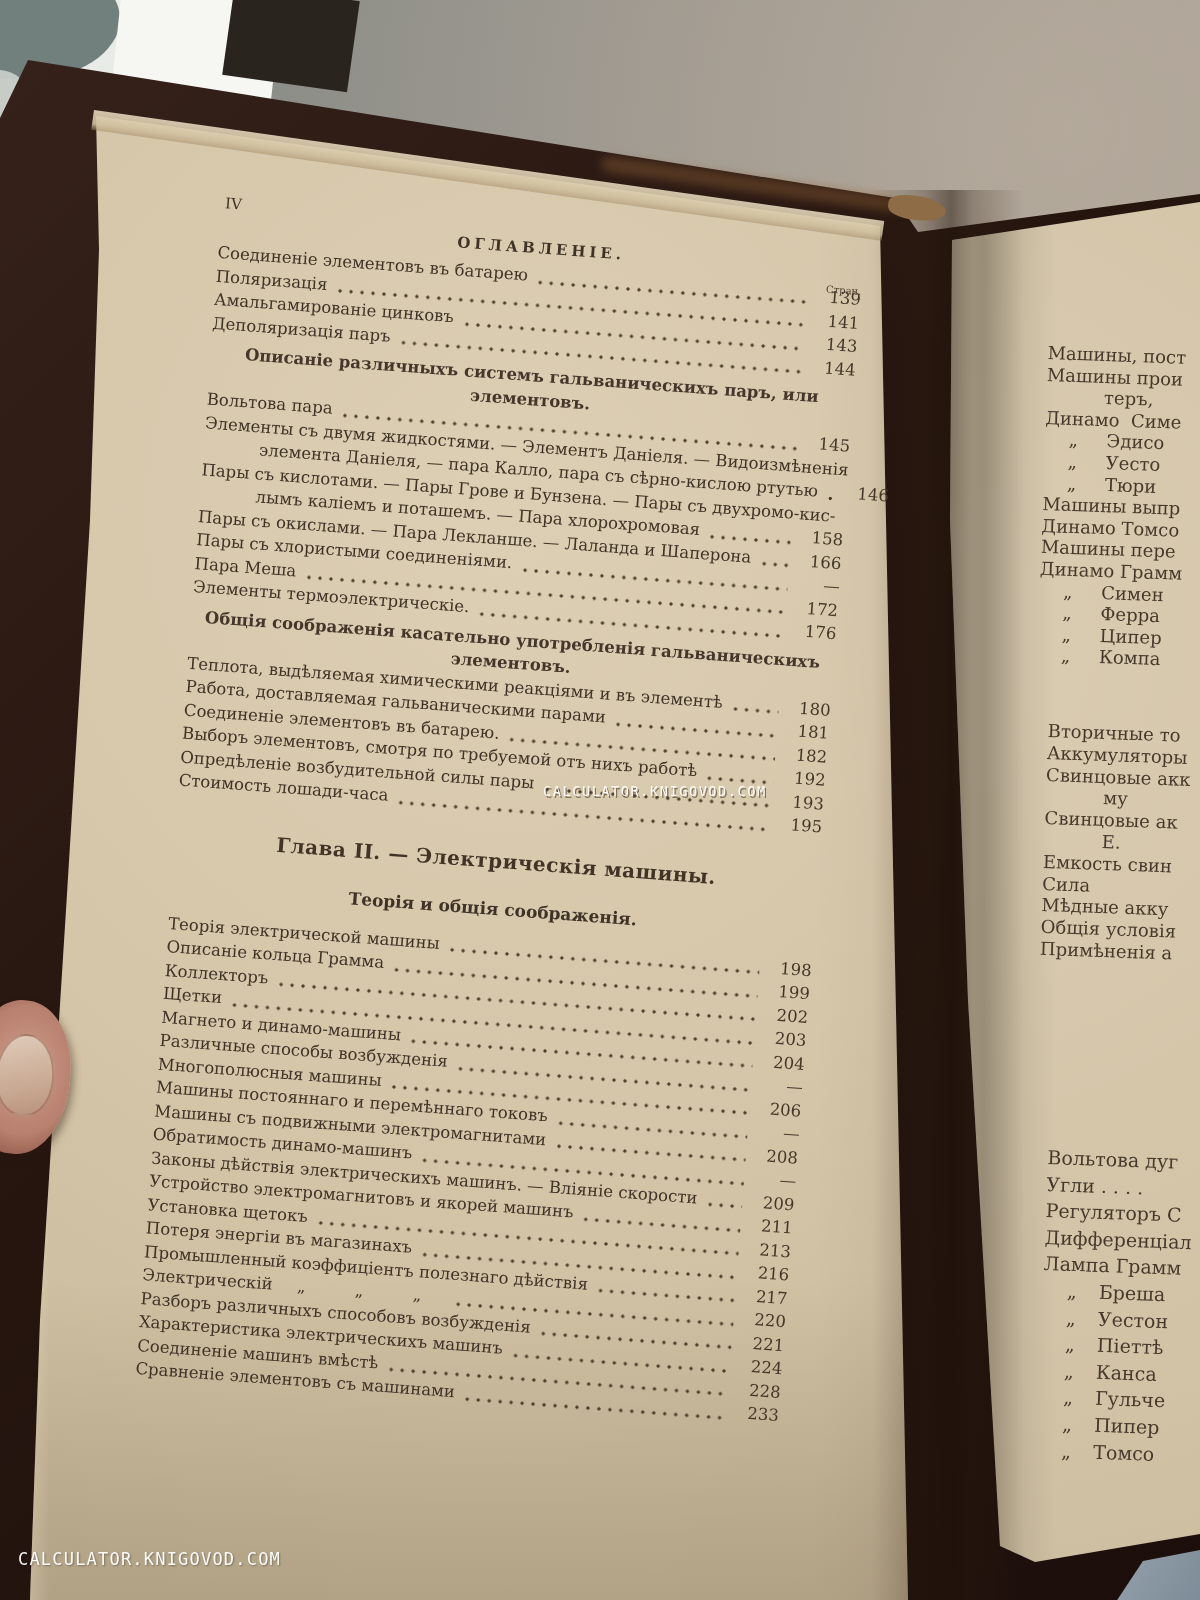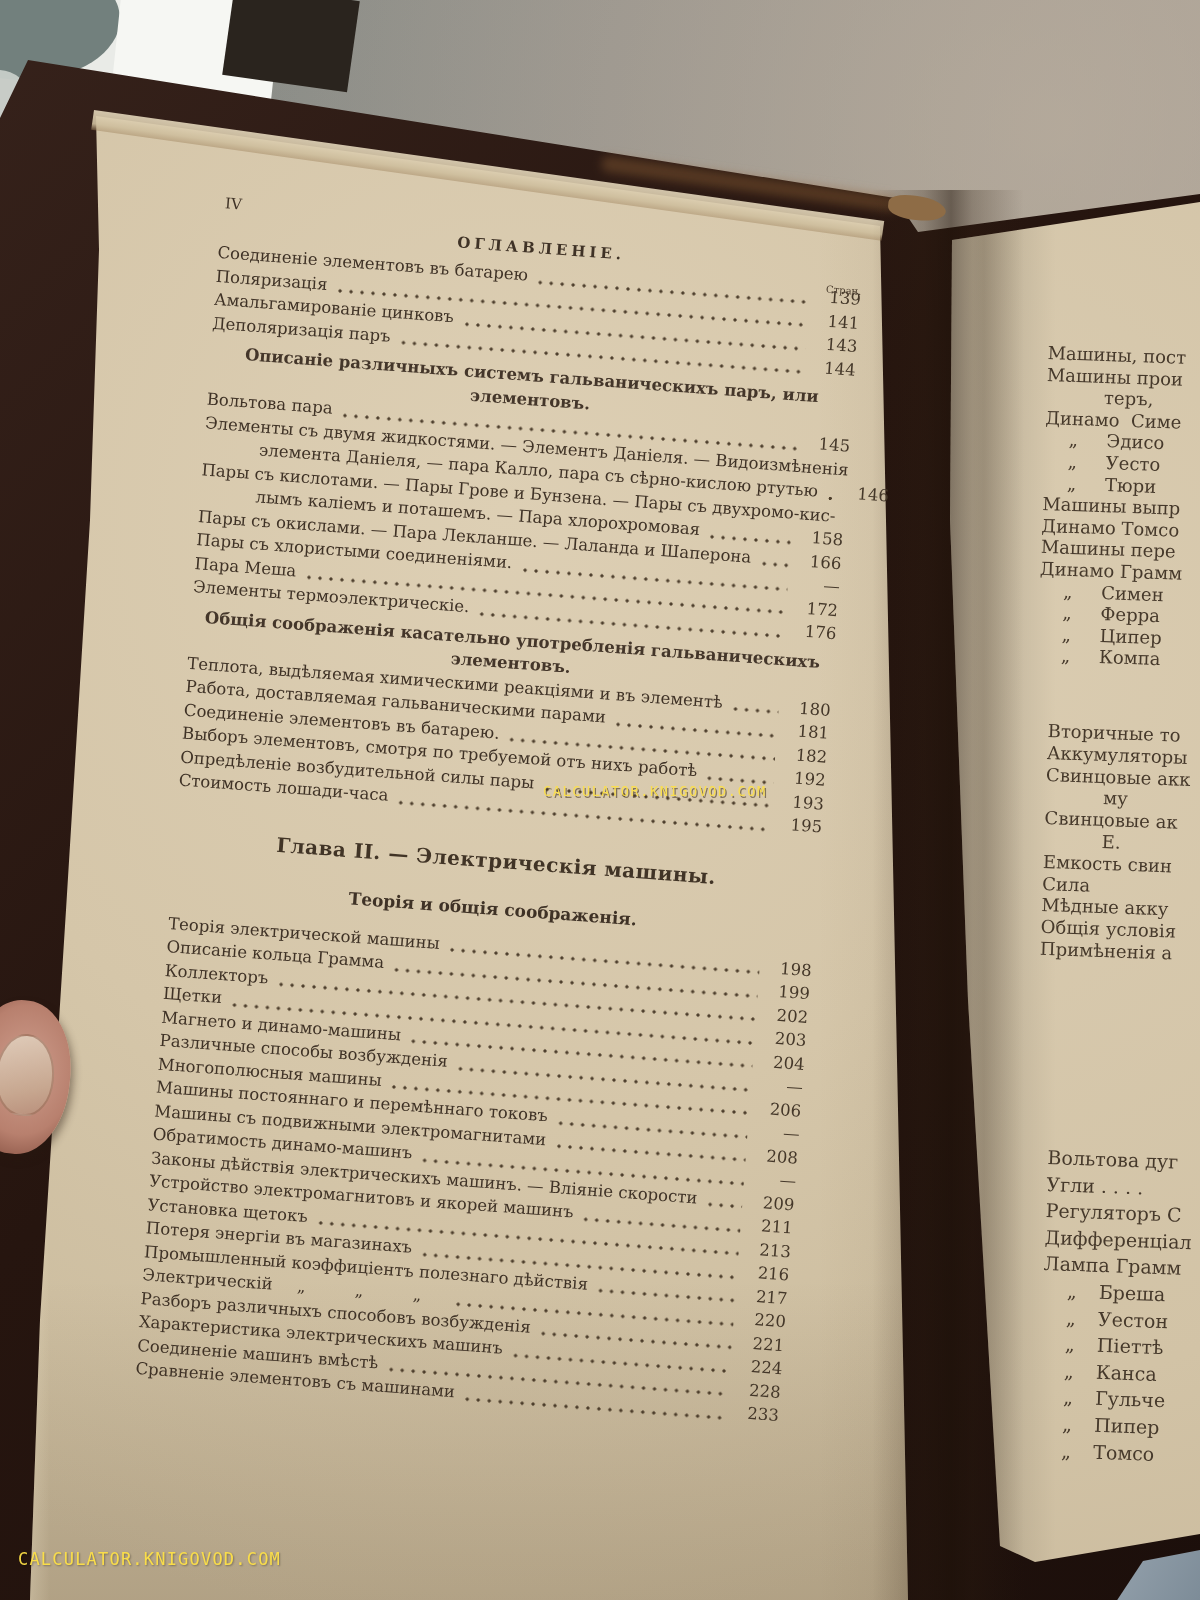--- a/index.html
+++ b/index.html
@@ -90,7 +90,7 @@
   .dm{display:inline-block;width:62px;padding-left:24px;box-sizing:border-box;}
   #rcol-c .dm{width:56px;}
   
-  .wm{position:absolute;color:#fde047;font-family:"DejaVu Sans Mono",monospace;}
+  .wm{position:absolute;color:#ffffff;font-family:"DejaVu Sans Mono",monospace;}
   .wm-center{left:543px;top:783px;font-size:13.5px;letter-spacing:1.6px;opacity:.92;
     text-shadow:1.5px 1.5px 0 rgba(60,45,25,.6);}
   .wm-bottom{left:18px;top:1549px;font-size:17px;letter-spacing:1.2px;opacity:.95;

